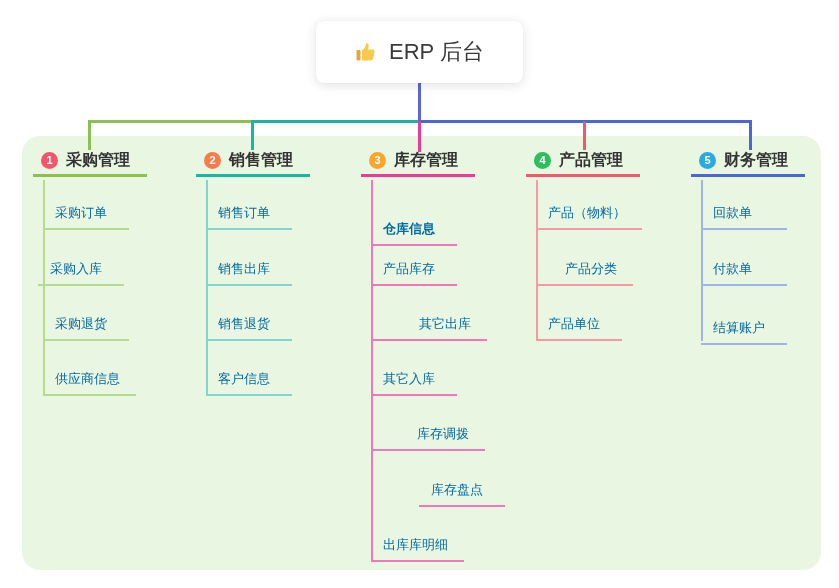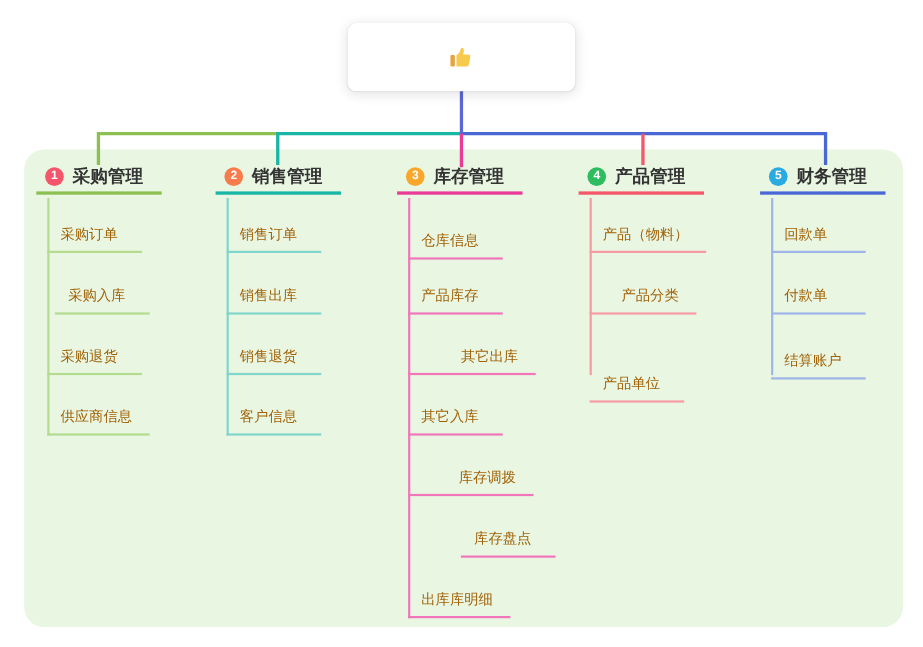--- a/index.html
+++ b/index.html
@@ -64,6 +64,7 @@
         <path d="M7 20.5 V10 c2.2-1 3.4-3 3.9-5.6 .2-1.2 1.8-1.5 2.4-.3 .7 1.4 .4 3.4-.3 5.4 H17.6 c1.3 0 2.2 1 2 2.2 l-1.3 6.6 c-.2 1.2-1.1 2.2-2.6 2.2 z" fill="#f7c94c"></path>
       </svg>
     </span>
+    <span>ERP 后台</span>
   </div>
 
   <div id="branches">

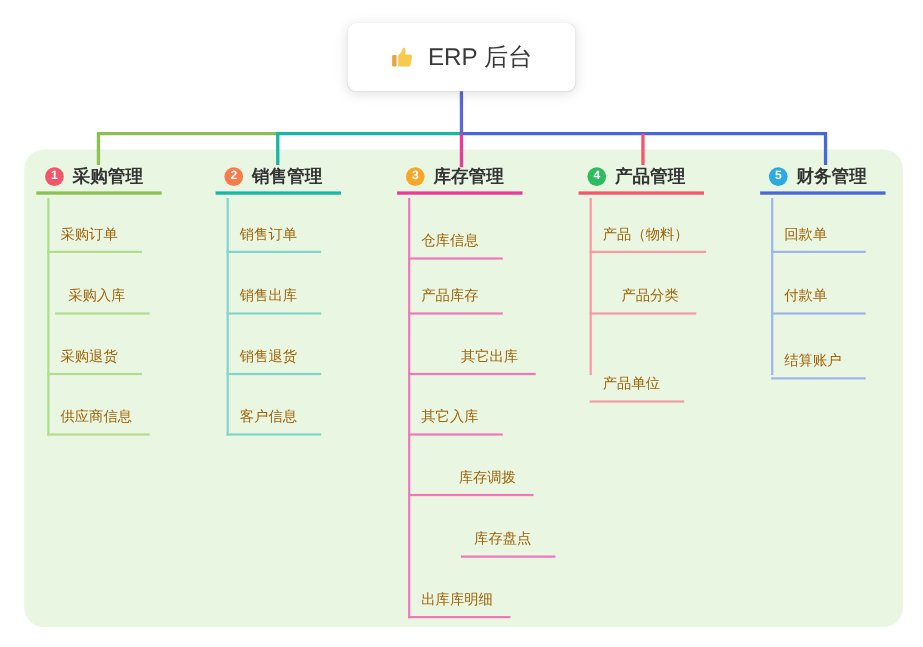--- a/index.html
+++ b/index.html
@@ -38,7 +38,7 @@
     border-bottom:2px solid #ccc;
     display:flex;align-items:flex-end;
     padding:0 16px 6px 12px;
-    font-size:13px;color:#a16207;white-space:nowrap;z-index:2;
+    font-size:13px;color:#0369a1;white-space:nowrap;z-index:2;
   }
 </style>
 </head>

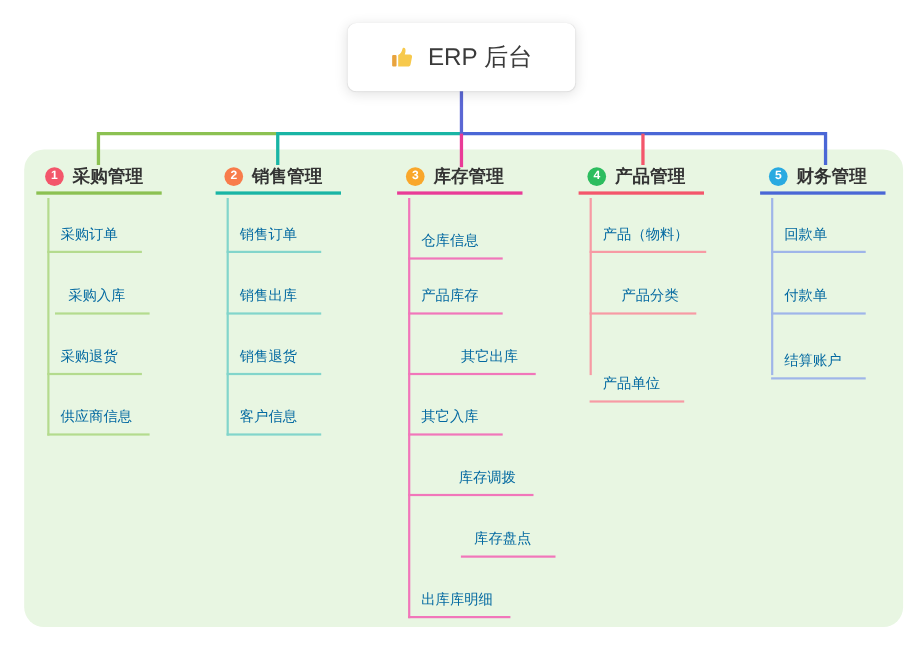--- a/index.html
+++ b/index.html
@@ -107,7 +107,7 @@
         <span>库存管理</span>
       </div>
       <div class="spine" style="left: 371px; top: 180px; height: 382px; background: rgb(241, 118, 186);"></div>
-      <div class="child-node" style="left: 371px; top: 208px; border-bottom-color: rgb(241, 118, 186);">
+      <div class="child-node" style="left: 371px; top: 218px; border-bottom-color: rgb(241, 118, 186); font-weight: bold;">
         <span>仓库信息</span>
       </div>
       <div class="child-node" style="left: 371px; top: 258px; border-bottom-color: rgb(241, 118, 186);">

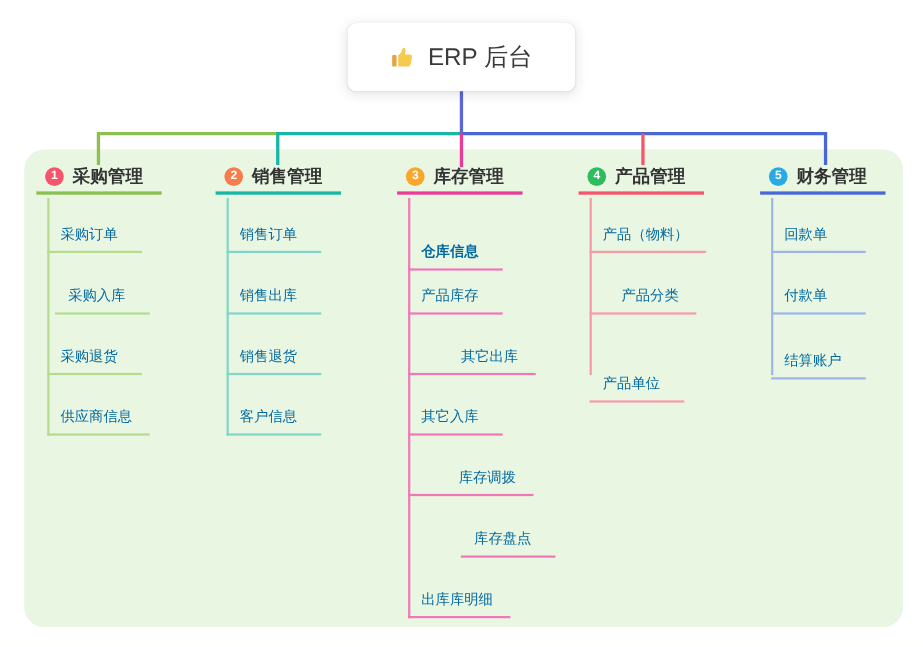--- a/index.html
+++ b/index.html
@@ -76,7 +76,7 @@
       <div class="child-node" style="left: 43px; top: 202px; border-bottom-color: rgb(180, 219, 142);">
         <span>采购订单</span>
       </div>
-      <div class="child-node" style="left: 50px; top: 258px; border-bottom-color: rgb(180, 219, 142);">
+      <div class="child-node" style="left: 38px; top: 258px; border-bottom-color: rgb(180, 219, 142);">
         <span>采购入库</span>
       </div>
       <div class="child-node" style="left: 43px; top: 313px; border-bottom-color: rgb(180, 219, 142);">

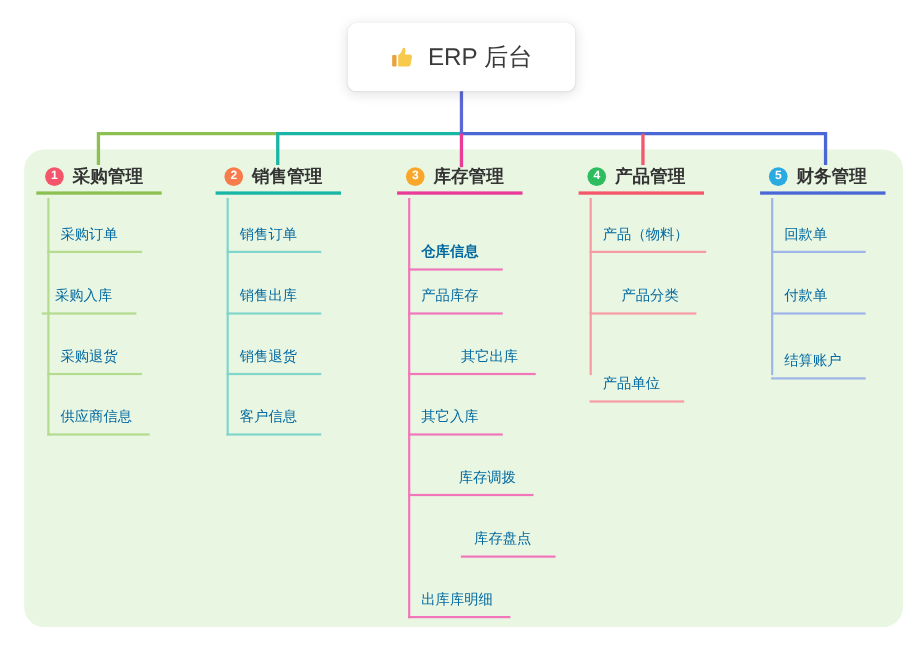--- a/index.html
+++ b/index.html
@@ -139,7 +139,7 @@
       <div class="child-node" style="left: 536px; top: 258px; border-bottom-color: rgb(247, 154, 164); padding-left: 29px;">
         <span>产品分类</span>
       </div>
-      <div class="child-node" style="left: 536px; top: 313px; border-bottom-color: rgb(247, 154, 164); margin-top: 25px;">
+      <div class="child-node" style="left: 536px; top: 313px; border-bottom-color: rgb(247, 154, 164);">
         <span>产品单位</span>
       </div>
       <div class="branch-header" style="left: 691px; top: 147px; width: 114px; border-bottom-color: rgb(74, 103, 214);">

